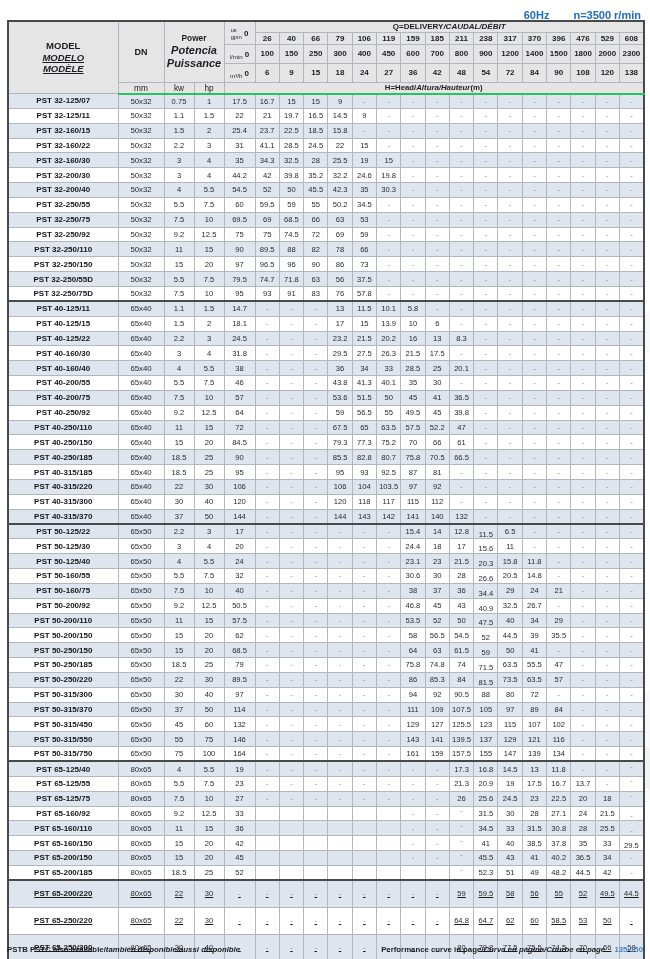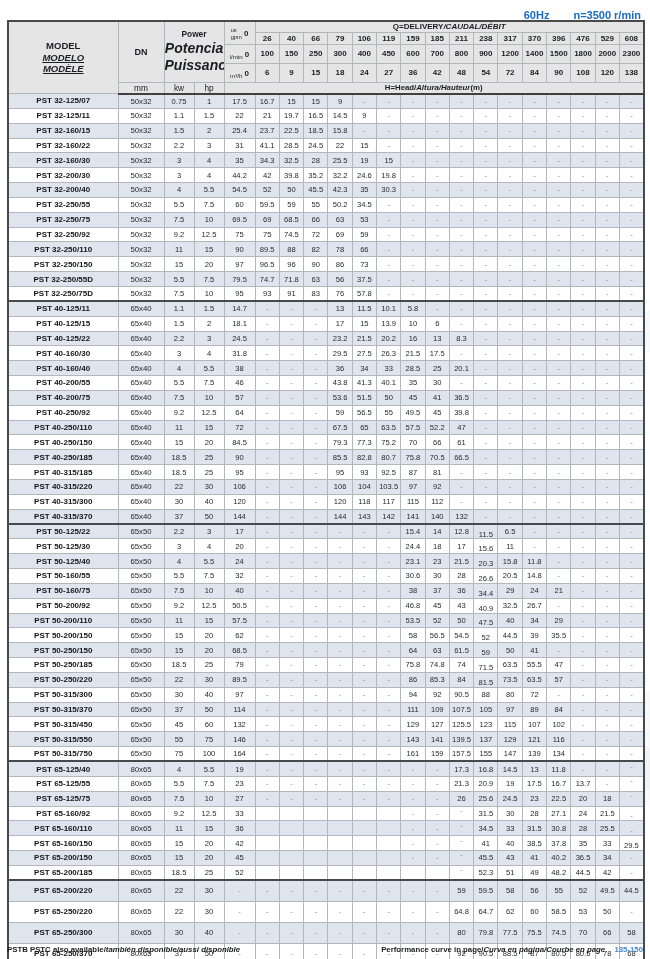--- a/index.html
+++ b/index.html
@@ -27,7 +27,7 @@
   .mh2{font-size:9.5px;font-weight:bold;font-style:italic;line-height:1.25;text-decoration:underline;}
   .th-dn{font-size:9px;font-weight:bold;}
   .ph1{font-size:8.3px;font-weight:bold;line-height:1.2;}
-  .ph2{font-size:14px;font-weight:bold;font-style:italic;line-height:1.2;}
+  .ph2{font-size:11px;font-weight:bold;font-style:italic;line-height:1.2;}
   .th-q{font-size:8px;}
   .qb{font-weight:bold;} .qi{font-weight:bold;font-style:italic;}
   .gpmth{font-size:8px;font-weight:bold;}

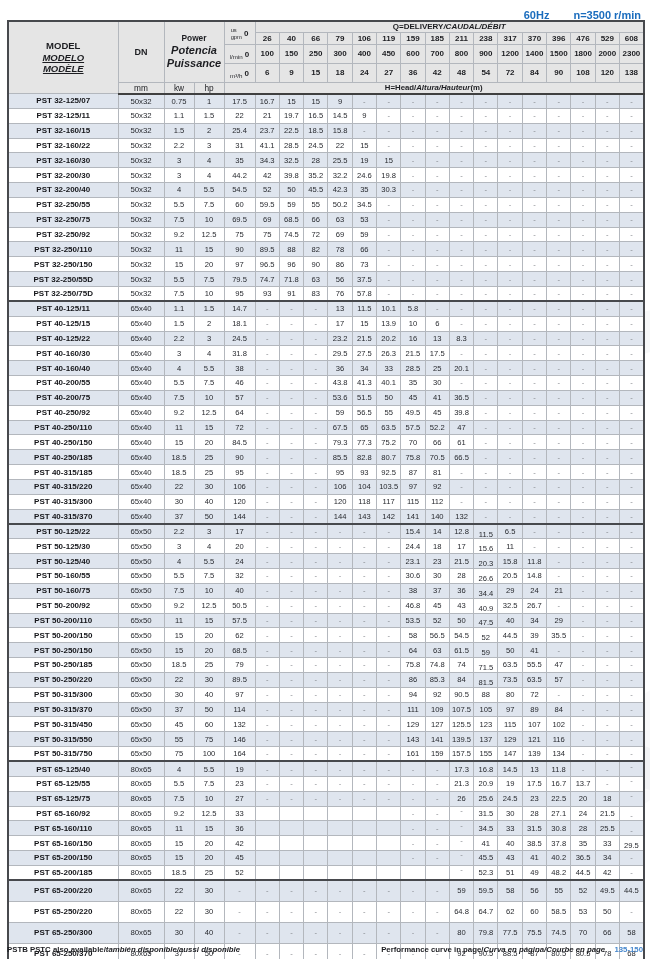--- a/index.html
+++ b/index.html
@@ -21,7 +21,7 @@
   thead th{border-color:#8d9197;background:#e5e5e5;}
   thead tr.h1{height:11px} thead tr.h2{height:12px} thead tr.h3{height:12px}
   thead tr.h4{height:12px} thead tr.h5{height:11px}
-  thead tr.h5 th{border-bottom:2px solid #404040;}
+  thead tr.h5 th{border-bottom:2px solid #22c55e;}
 
   .mh1{font-size:9.5px;font-weight:bold;line-height:1.25;}
   .mh2{font-size:9.5px;font-weight:bold;font-style:italic;line-height:1.25;text-decoration:underline;}

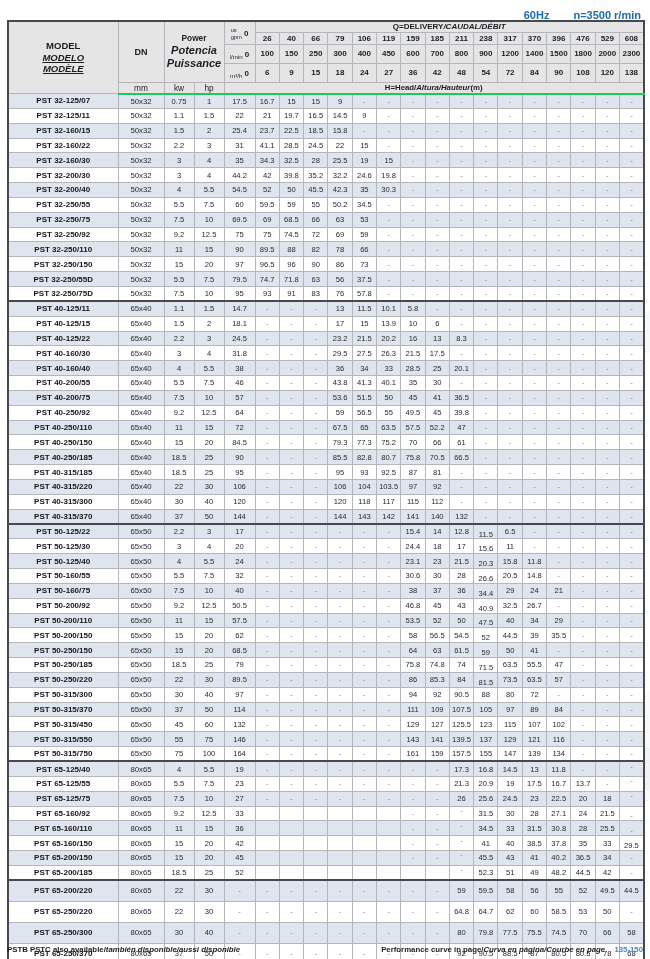--- a/index.html
+++ b/index.html
@@ -40,7 +40,7 @@
 
   tbody tr{height:14.85px;background:#fff;padding-left:36px;}
   tbody tr.shade{background:#dfe5ee;}
-  tbody tr.tall{height:21px;}
+  tbody tr.tall{height:27px;text-decoration:underline;}
   tbody tr.sep td{border-top:2px solid #47494d;}
   tbody td{font-size:7.6px;color:#27292e;}
   td.model{font-weight:bold;font-size:8px;color:#141519;}

